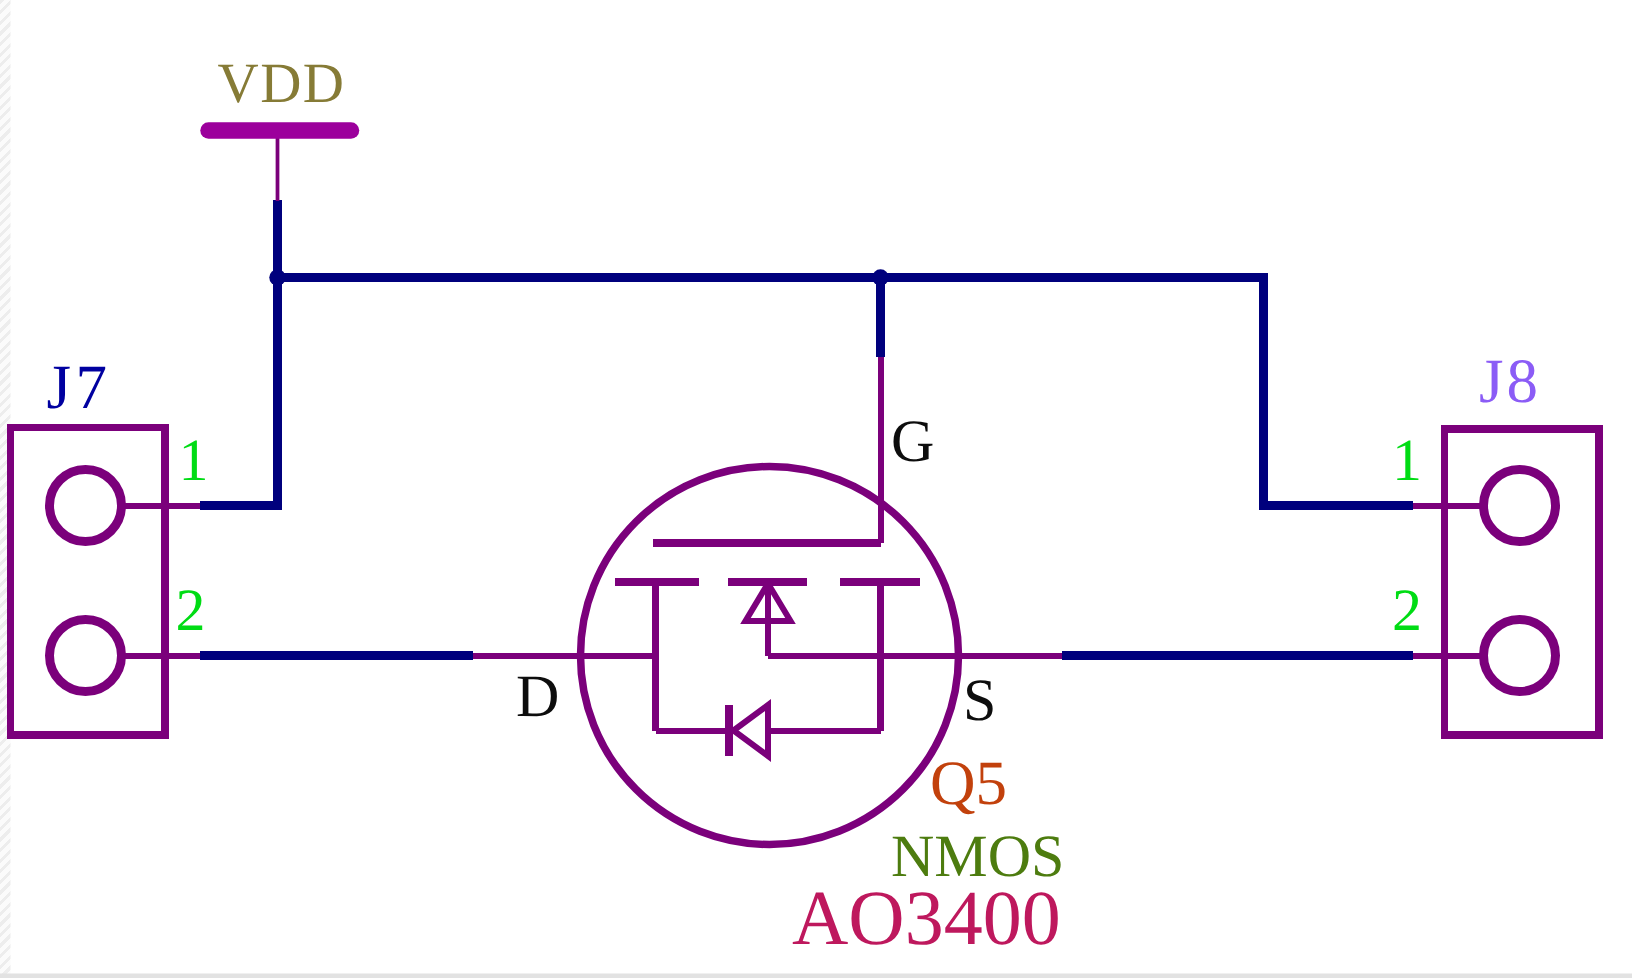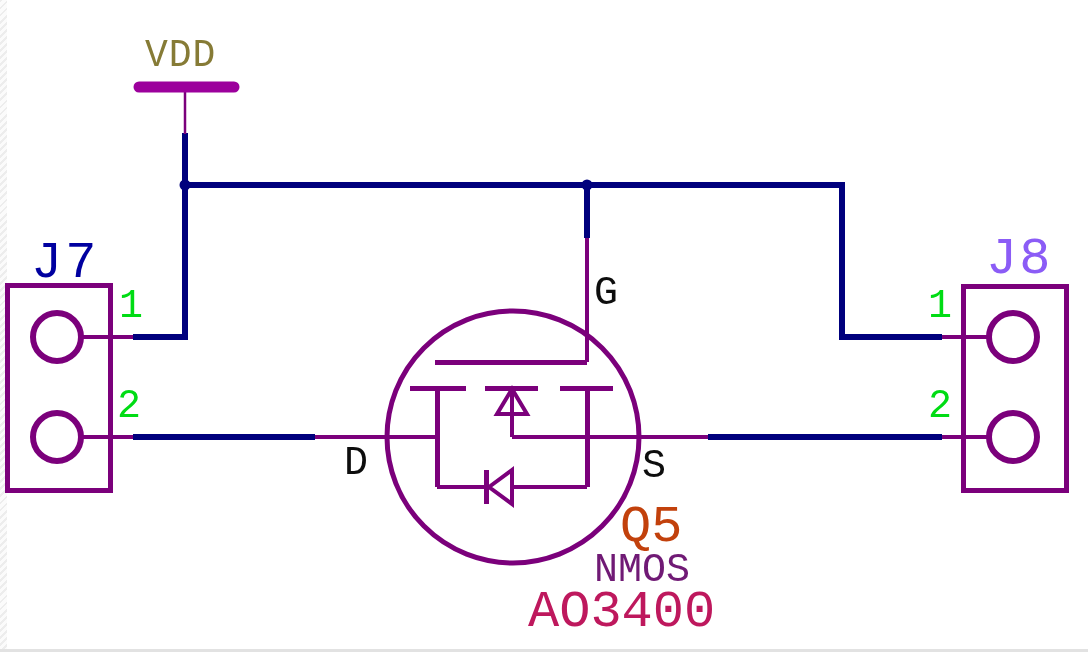--- a/index.html
+++ b/index.html
@@ -8,7 +8,7 @@
     width:1088px;height:652px;
     background:#ffffff;
     overflow:hidden;
-    font-family:Liberation Mono, monospace;
+    font-family:Liberation Serif, serif;
   }
   #svg-layer{position:absolute;left:0;top:0;}
   .noFill{fill:none;}

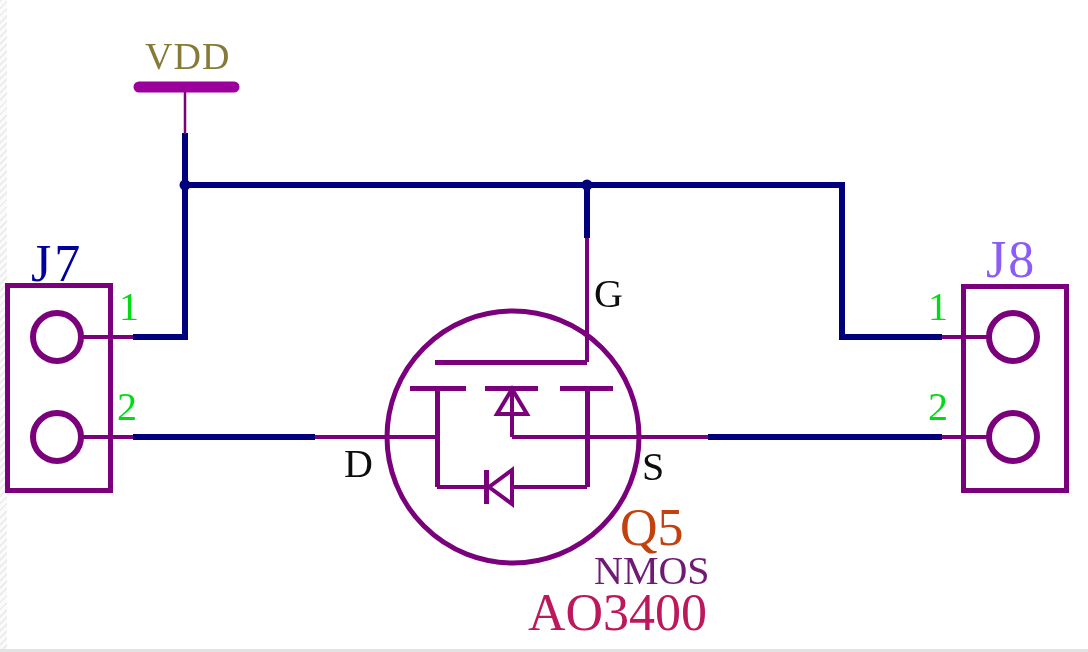--- a/index.html
+++ b/index.html
@@ -19,7 +19,7 @@
     user-select:none;
   }
   .f40{font-size:40px;}
-  .f42{font-size:52px;}
+  .f42{font-size:42px;}
   .f38{font-size:38px;}
   .f52{font-size:52px;}
   .edge-strip{

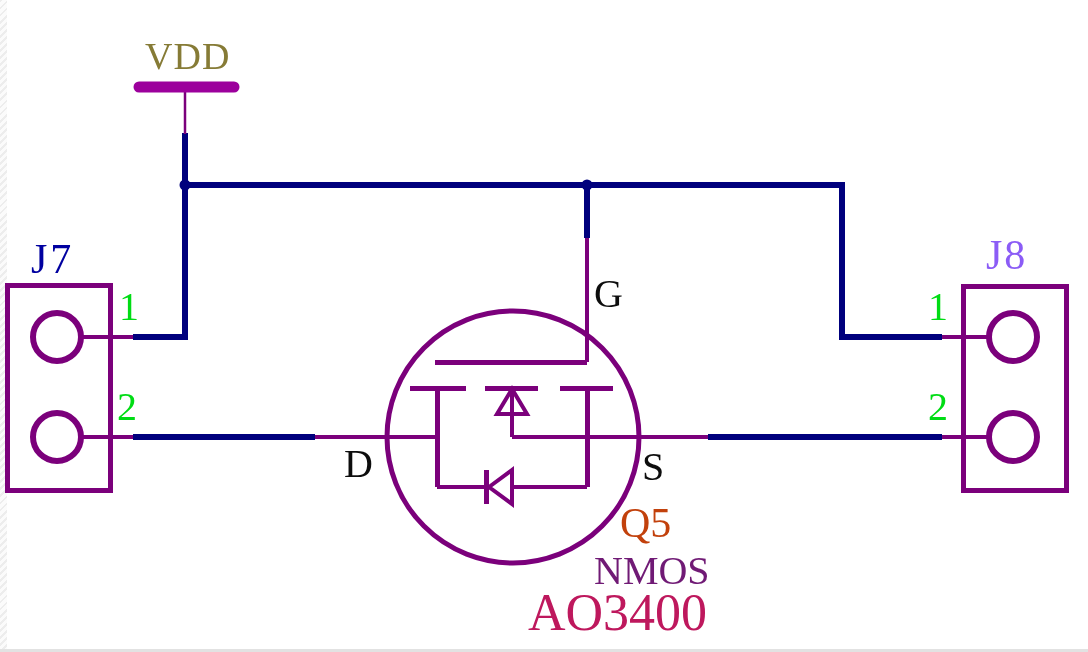--- a/index.html
+++ b/index.html
@@ -114,7 +114,7 @@
 
   <div class="lbl f42" style="left: 620px; top: 502px; color: #c2410c;">Q5</div>
 
-  <div class="lbl f40" style="left: 594px; top: 551px; color: #701a75;">NMOS</div>
+  <div class="lbl f40" style="left: 594px; top: 551px; color: #4d7c0f;">NMOS</div>
 
   <div class="lbl f52" style="left: 528px; top: 587px; color: #be185d;">AO3400</div>
 

